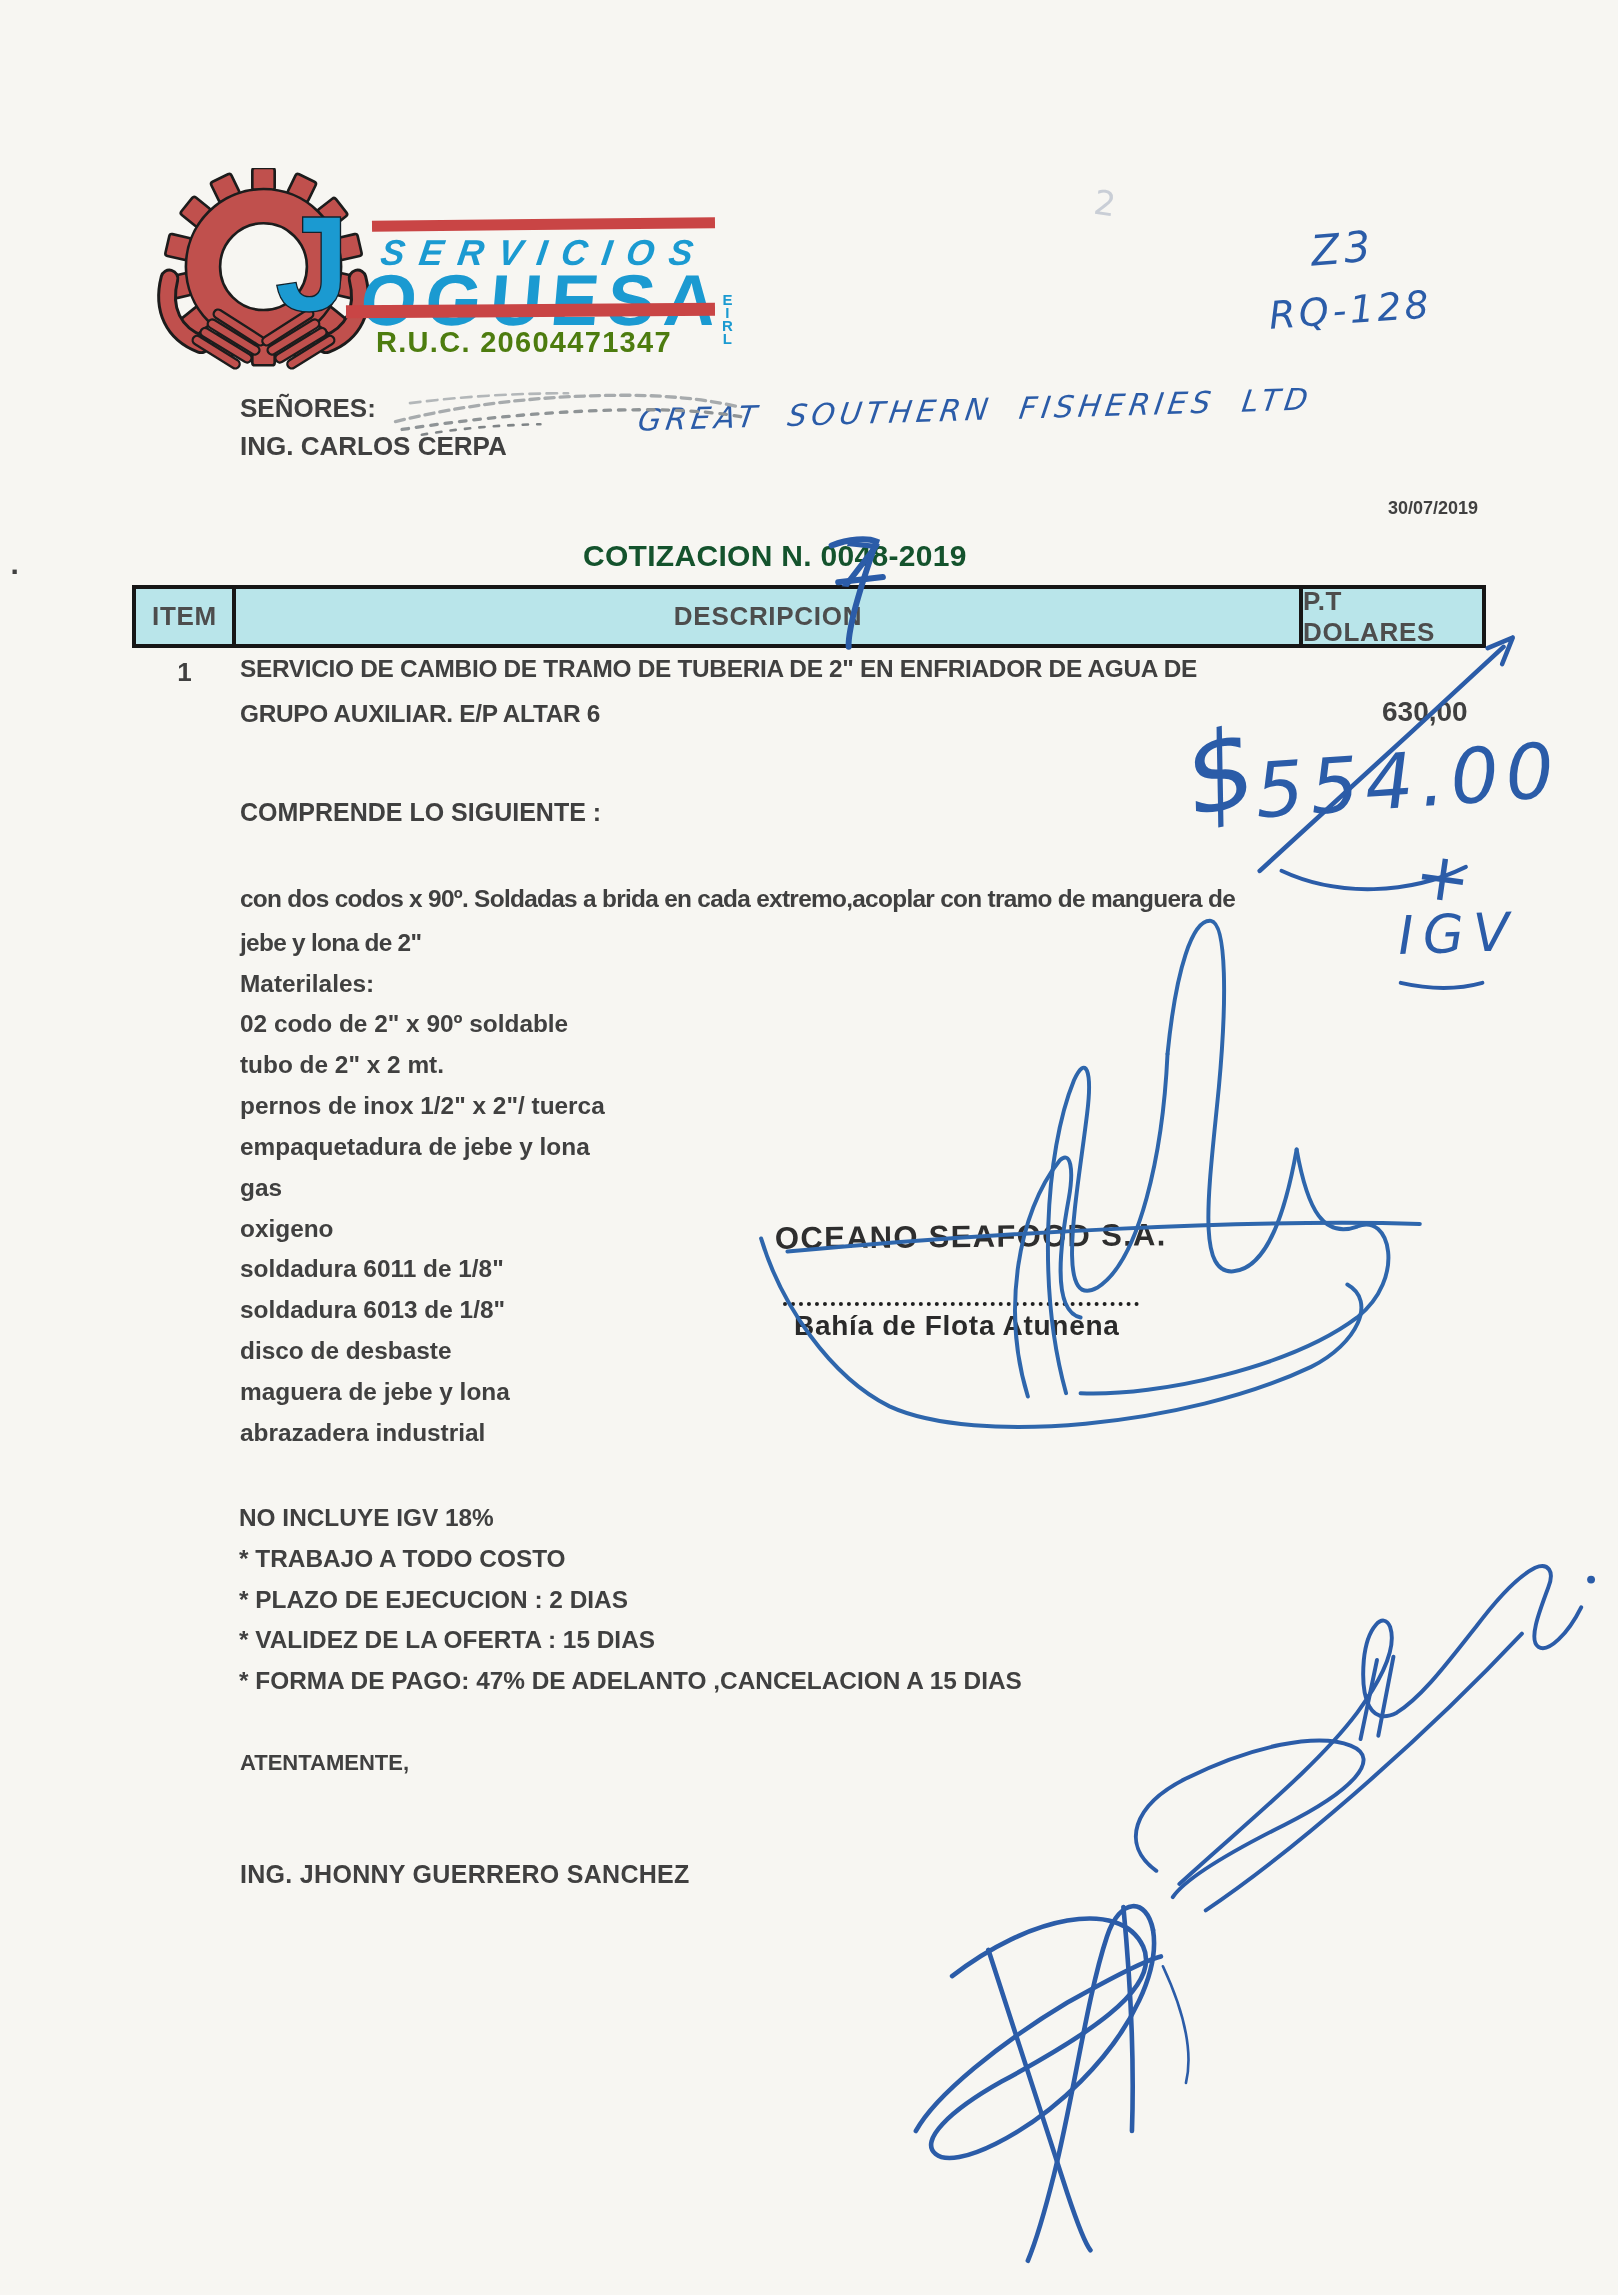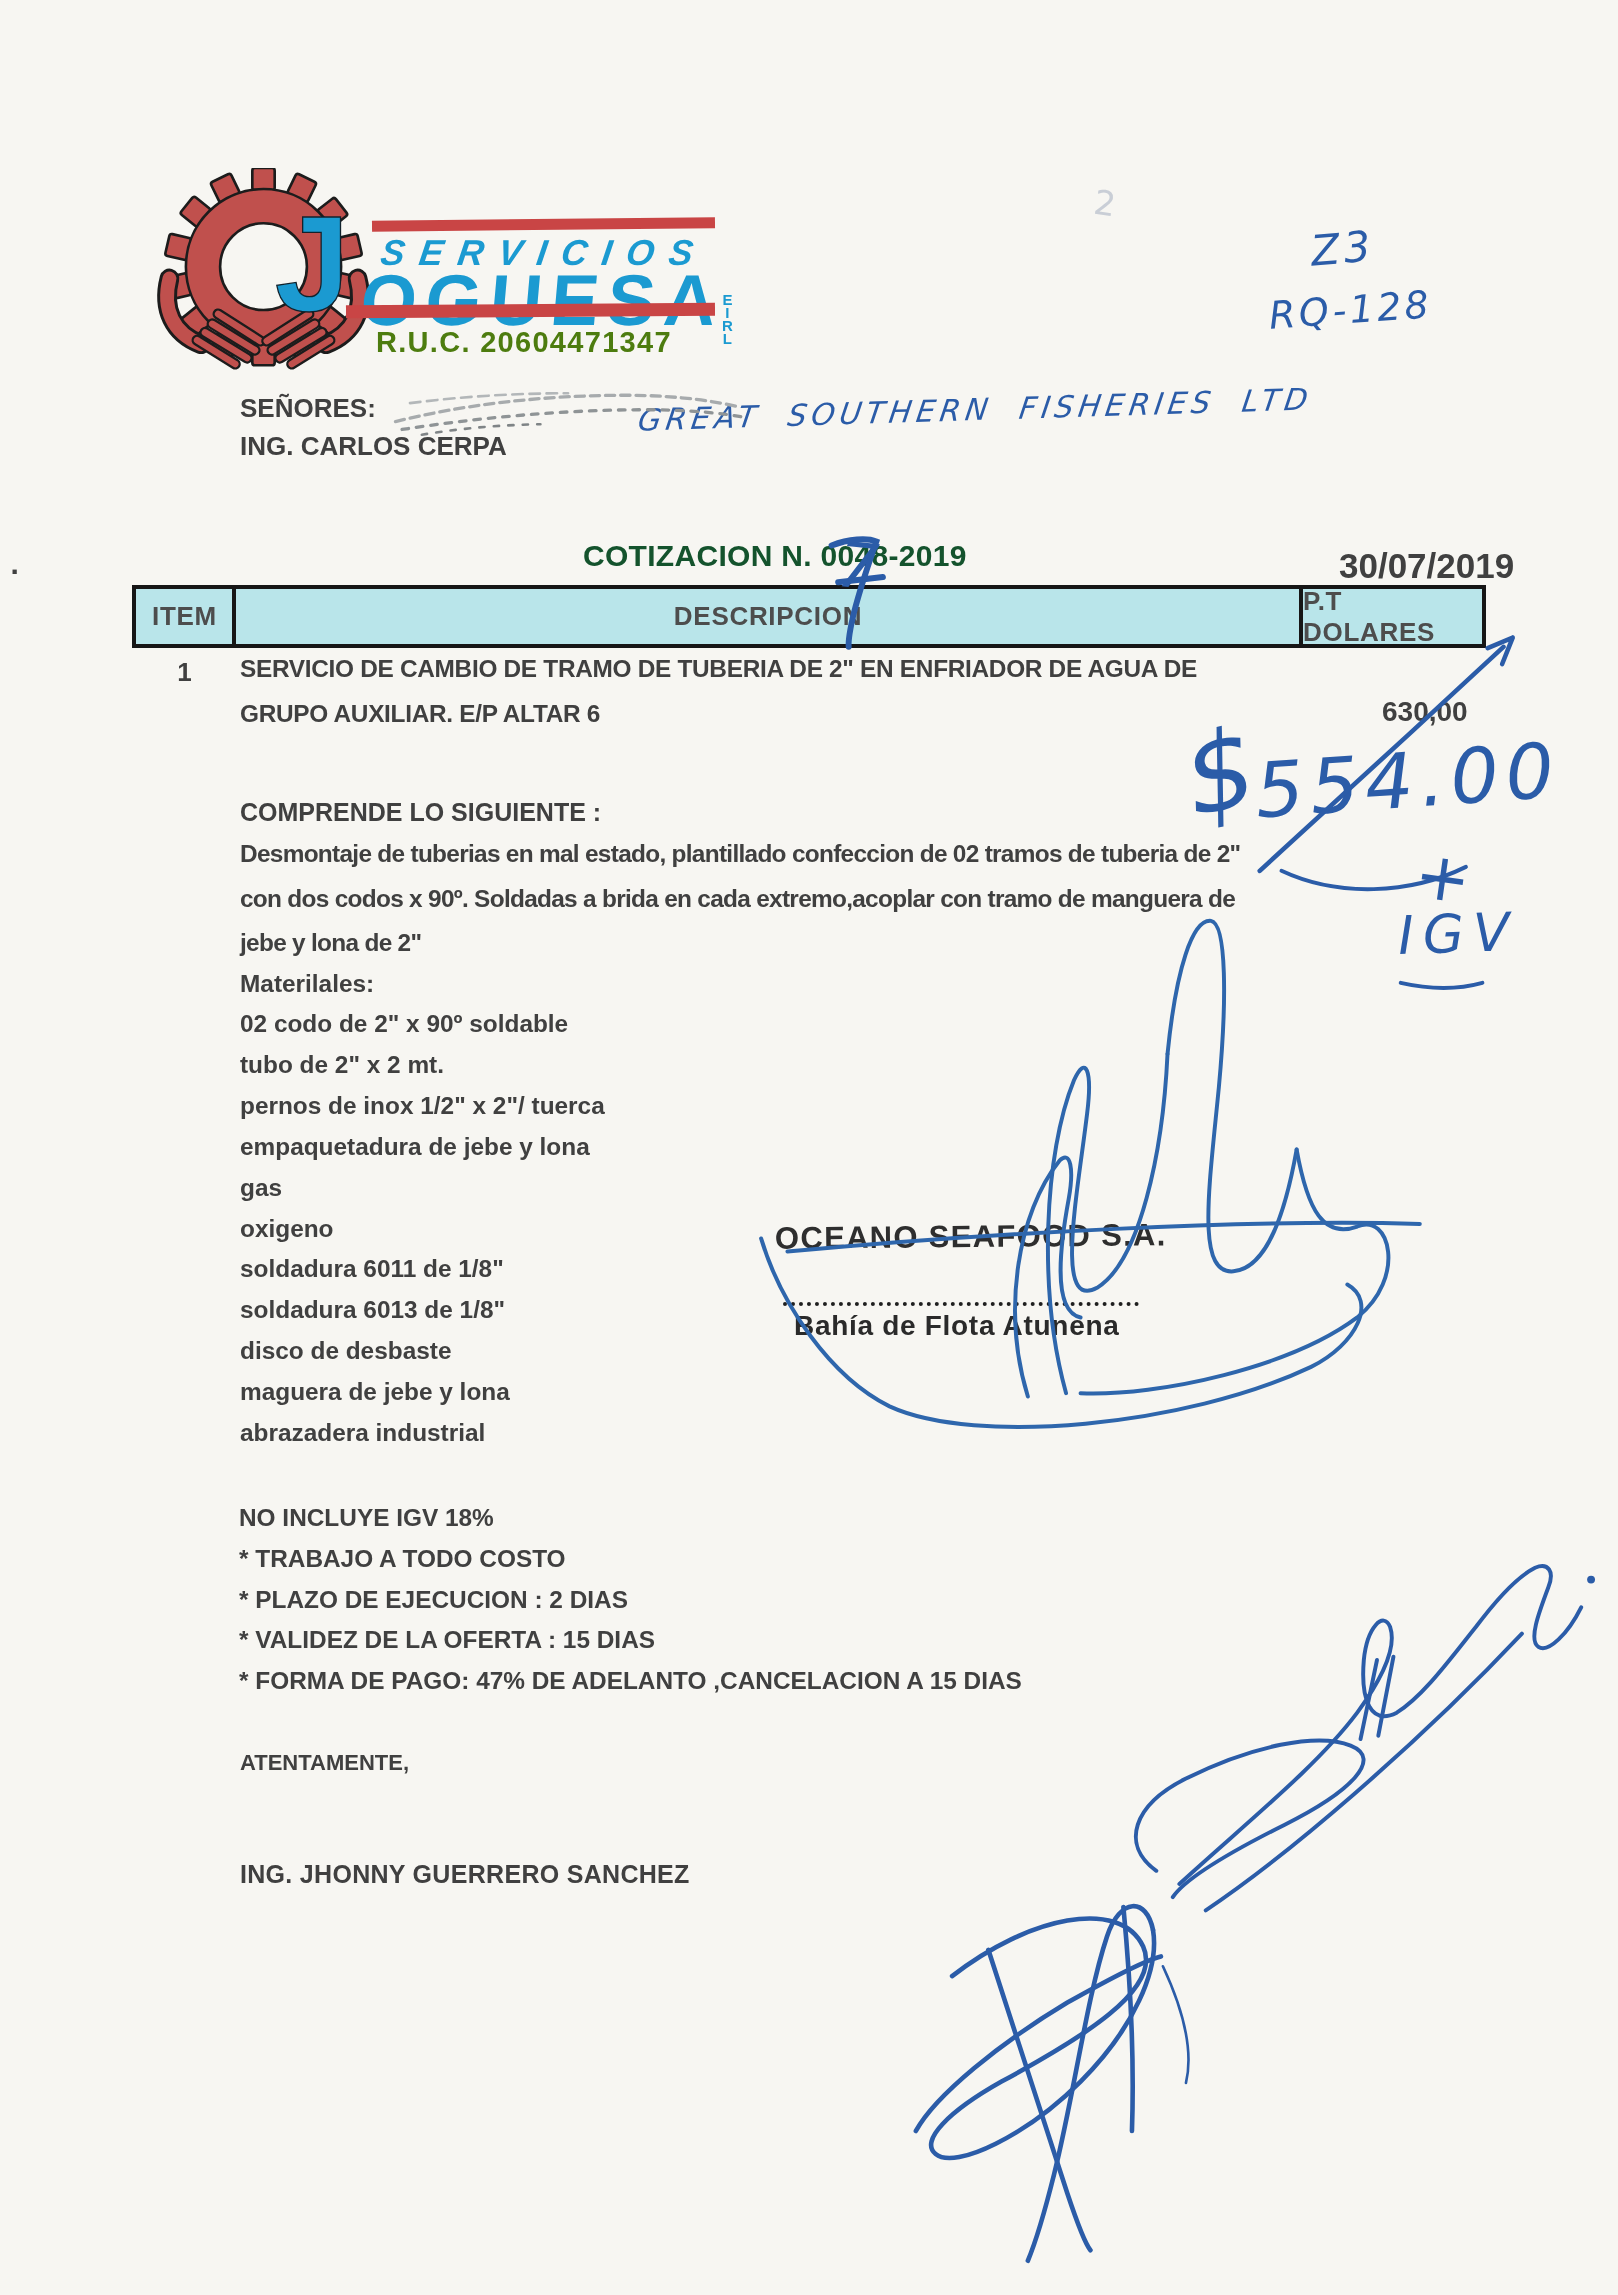--- a/index.html
+++ b/index.html
@@ -97,7 +97,7 @@
   <div class="hw" style="left:638px;top:395px;font-size:30px;letter-spacing:4.6px;word-spacing:13px;transform:rotate(-1.8deg) skewX(-10deg);">GREAT SOUTHERN FISHERIES LTD</div>
   <div class="t" style="left:240px;top:432px;font-size:26px;">ING. CARLOS CERPA</div>
 
-  <div class="t" style="left:1339px;top:499px;font-size:35px;margin-top:48px;">30/07/2019</div>
+  <div class="t" style="left:1388px;top:499px;font-size:18px;">30/07/2019</div>
   <div class="t gray" style="left:583px;top:539px;font-size:30px;letter-spacing:0.3px;">COTIZACION N. 0048-2019</div>
 
   <div class="cell" style="left:132px;top:585px;width:105px;height:63px;">

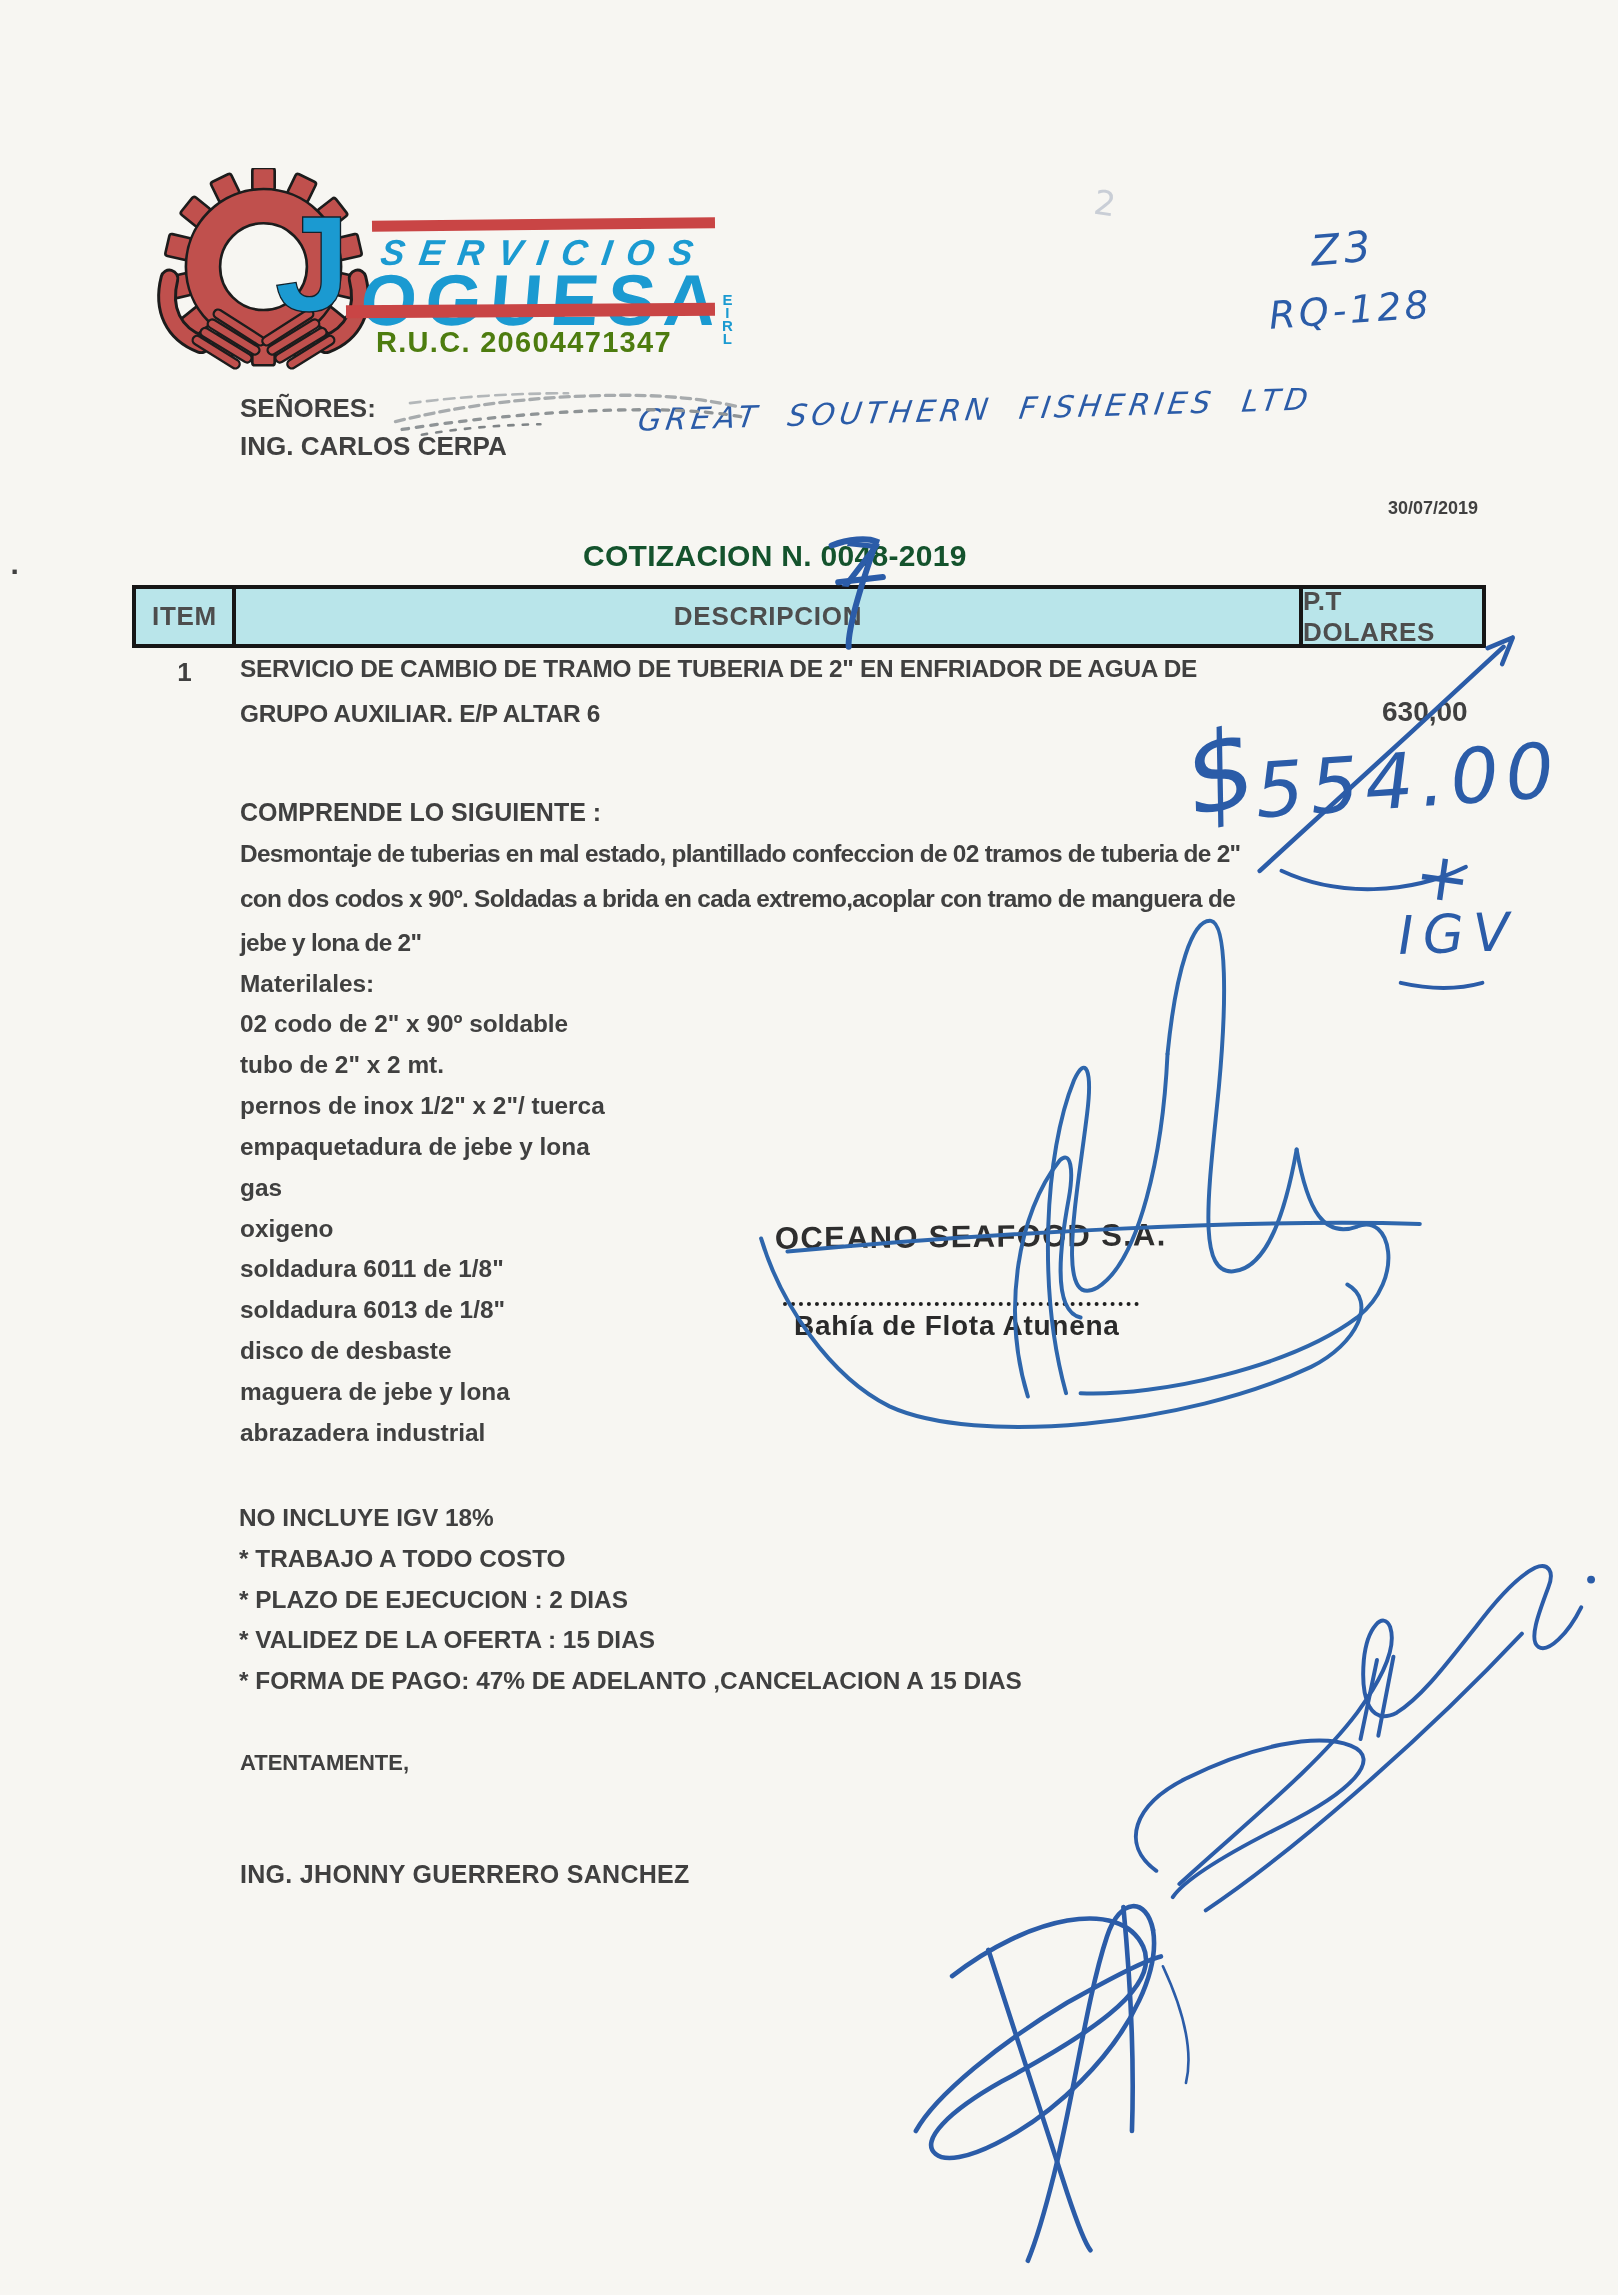--- a/index.html
+++ b/index.html
@@ -122,7 +122,6 @@
   <div class="hw" style="left:838px;top:535px;font-size:63px;transform:rotate(6deg);">7</div>
 
   <div class="t" style="left:240px;top:799px;font-size:25px;text-align:right;">COMPRENDE LO SIGUIENTE :</div>
-  <div class="t" style="left:240px;top:841px;font-size:24.4px;letter-spacing:-0.7px;">Desmontaje de tuberias en mal estado, plantillado confeccion de 02 tramos de tuberia de 2"</div>
   <div class="t" style="left:240px;top:886px;font-size:24.4px;letter-spacing:-0.7px;text-align:right;">con dos codos x 90º. Soldadas a brida en cada extremo,acoplar con tramo de manguera de</div>
   <div class="t" style="left:240px;top:930px;font-size:24.4px;letter-spacing:-0.7px;">jebe y lona de 2"</div>
 

